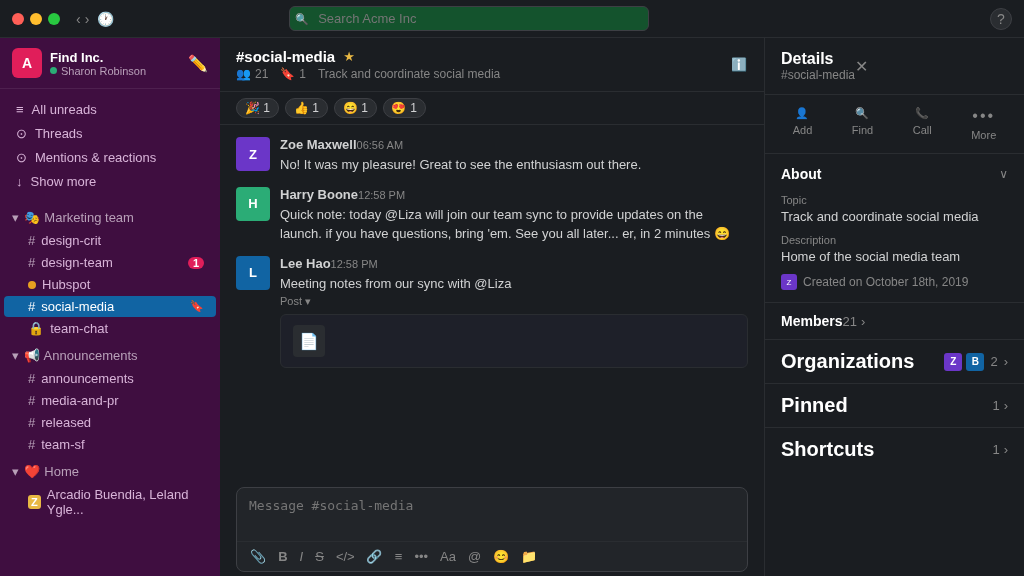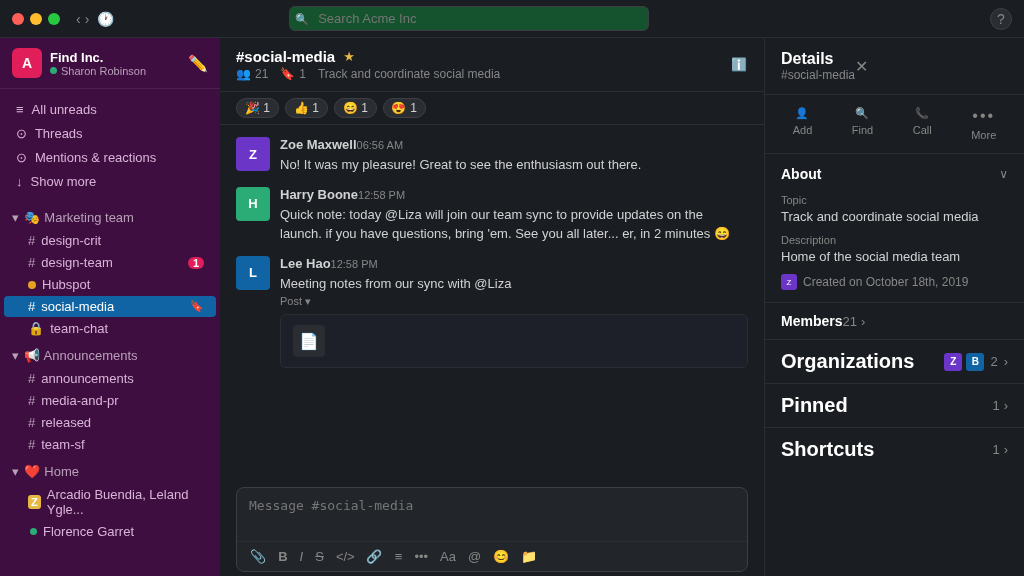--- a/index.html
+++ b/index.html
@@ -253,10 +253,6 @@
       <div class="channel-item">
         <span style="font-size:11px;background:#e8b844;border-radius:3px;padding:1px 3px;color:white;font-weight:bold;">Z</span>
         <span>Arcadio Buendia, Leland Ygle...</span>
-      </div>
-      <div class="channel-item">
-        <span class="status-dot" style="margin-left:2px;"></span>
-        <span>Florence Garret</span>
       </div>
     </div>
   </div>

